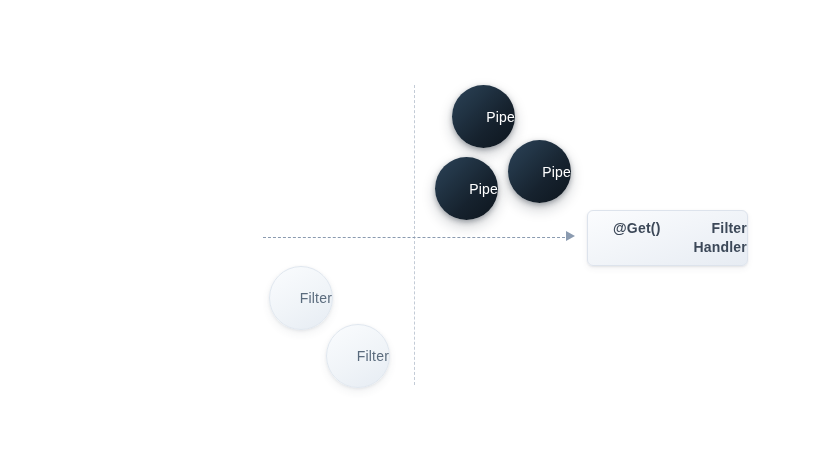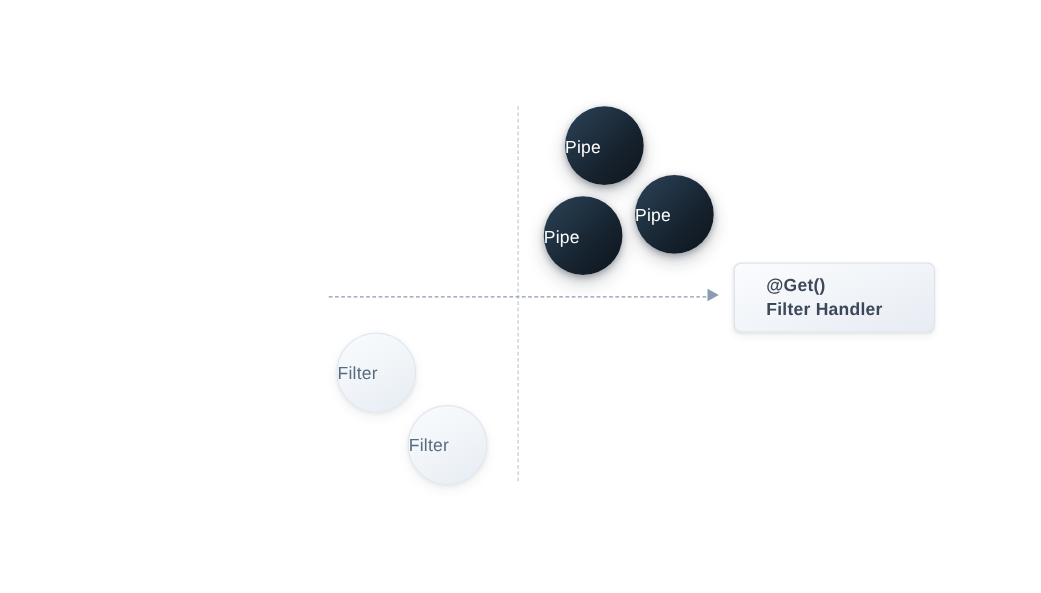--- a/index.html
+++ b/index.html
@@ -91,7 +91,7 @@
     border-radius: 50%;
     display: flex;
     align-items: center;
-    justify-content: flex-start;
+    justify-content: flex-end;
     font-size: 14px;
     letter-spacing: 0.2px;
     box-sizing: border-box;

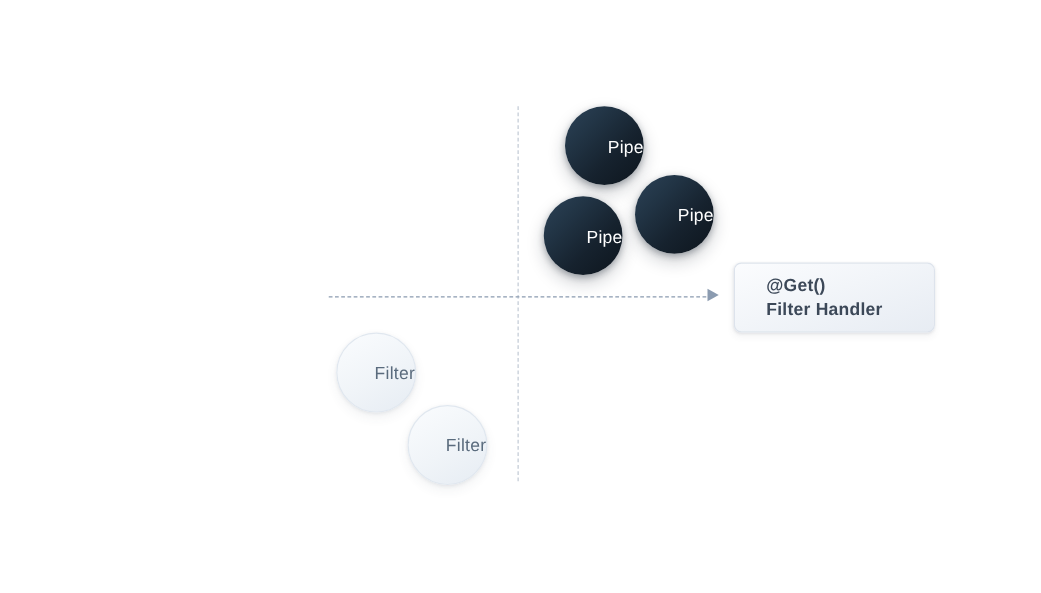--- a/index.html
+++ b/index.html
@@ -54,7 +54,8 @@
   }
   .box-lines {
     display: flex;
-    flex-direction: column;
+    flex-direction: row;
+    text-align: right;
   }
 
   

